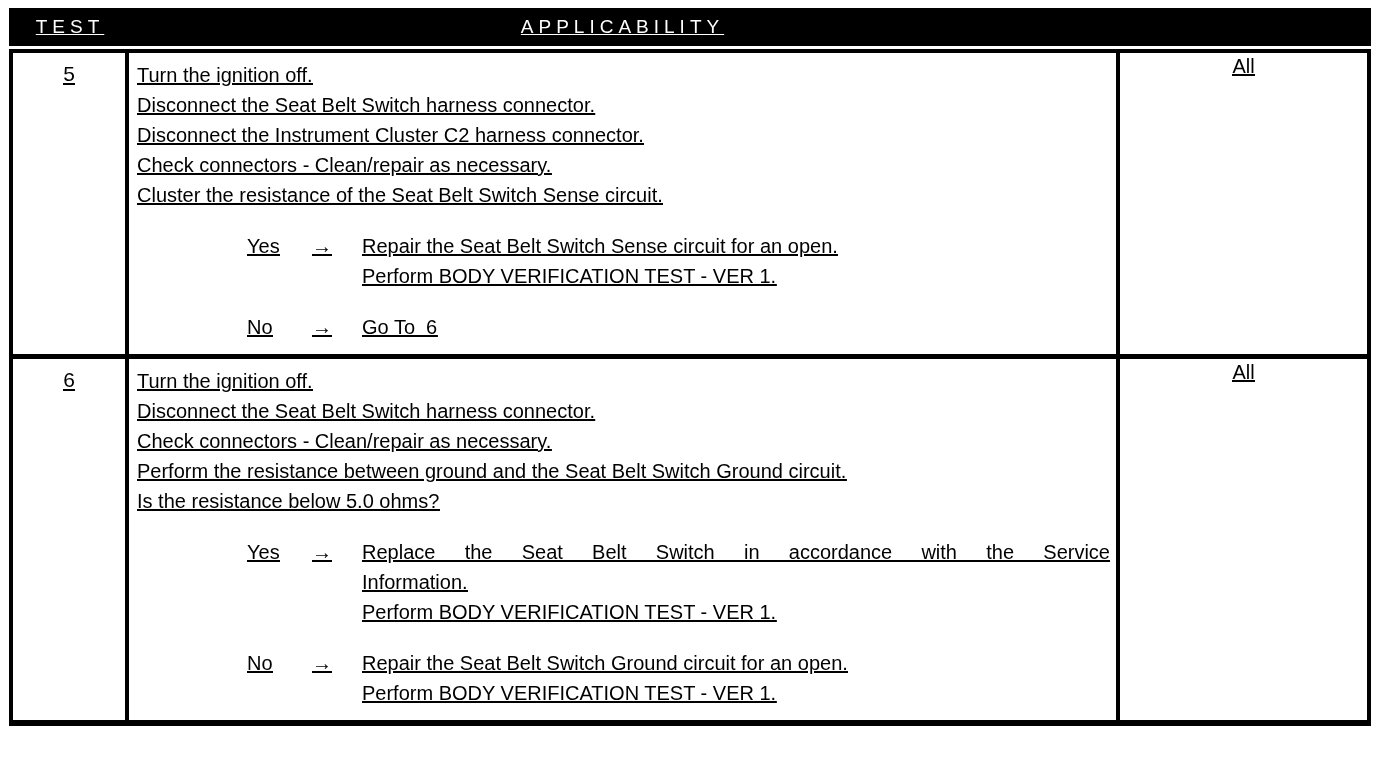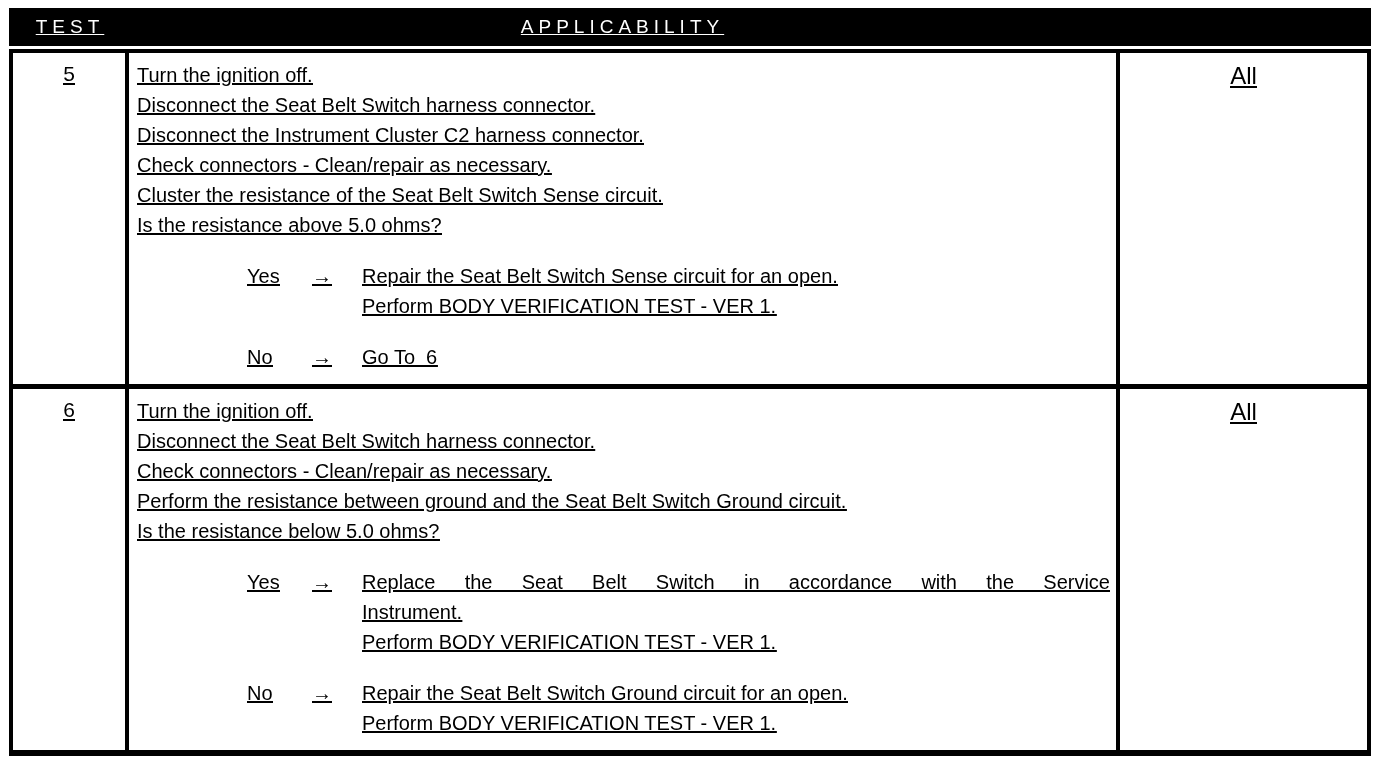--- a/index.html
+++ b/index.html
@@ -52,8 +52,8 @@
   .td-appl {
     border-left: 4px solid #000000;
     text-align: center;
-    padding-top: 9px;
-    font-size: 24px;
+    padding-top: 2px;
+    font-size: 20px;
   }
   .td-action {
     padding: 7px 6px 12px 8px;

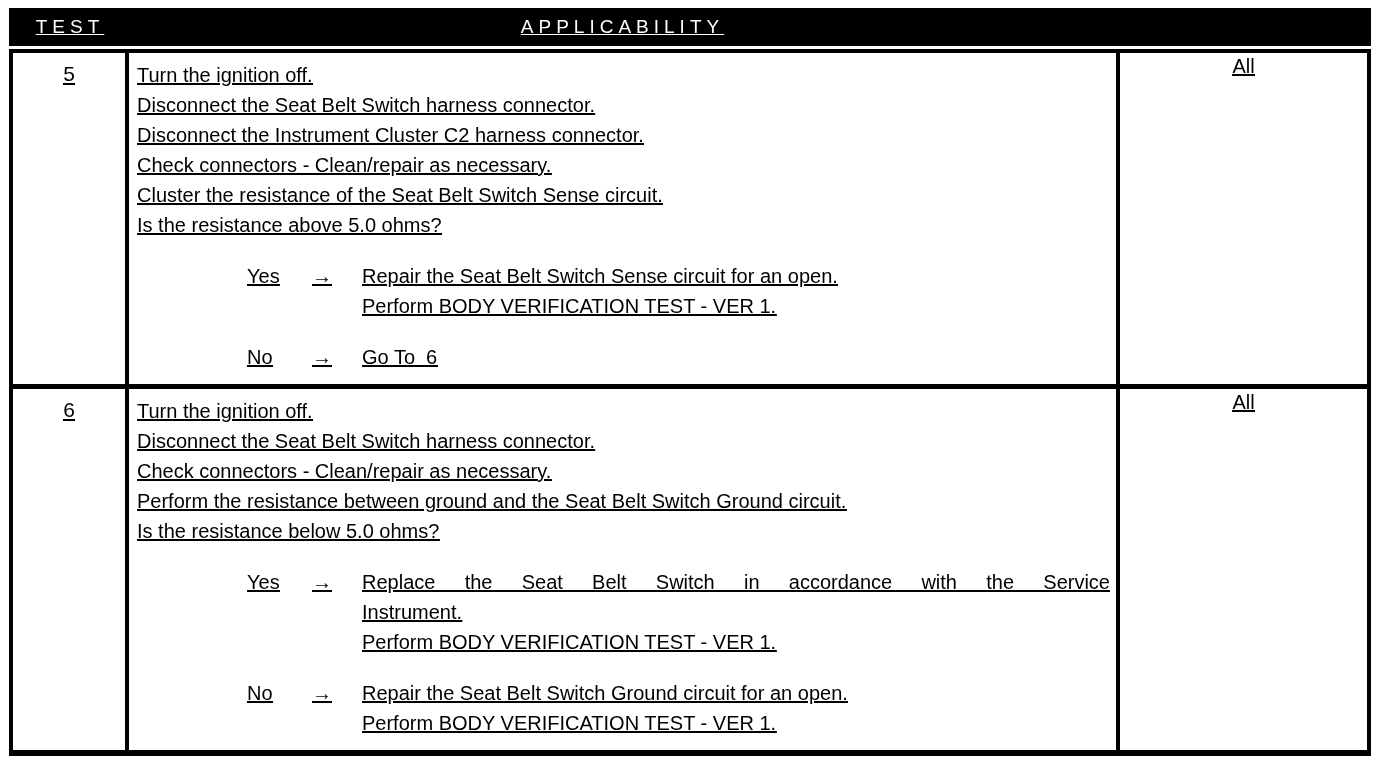--- a/index.html
+++ b/index.html
@@ -95,7 +95,6 @@
             <div class="action-line">Disconnect the Instrument Cluster C2 harness connector.</div>
             <div class="action-line">Check connectors - Clean/repair as necessary.</div>
             <div class="action-line">Cluster the resistance of the Seat Belt Switch Sense circuit.</div>
-            <div class="action-line">Is the resistance above 5.0 ohms?</div>
           </div>
       <div class="results">
   <div class="result">

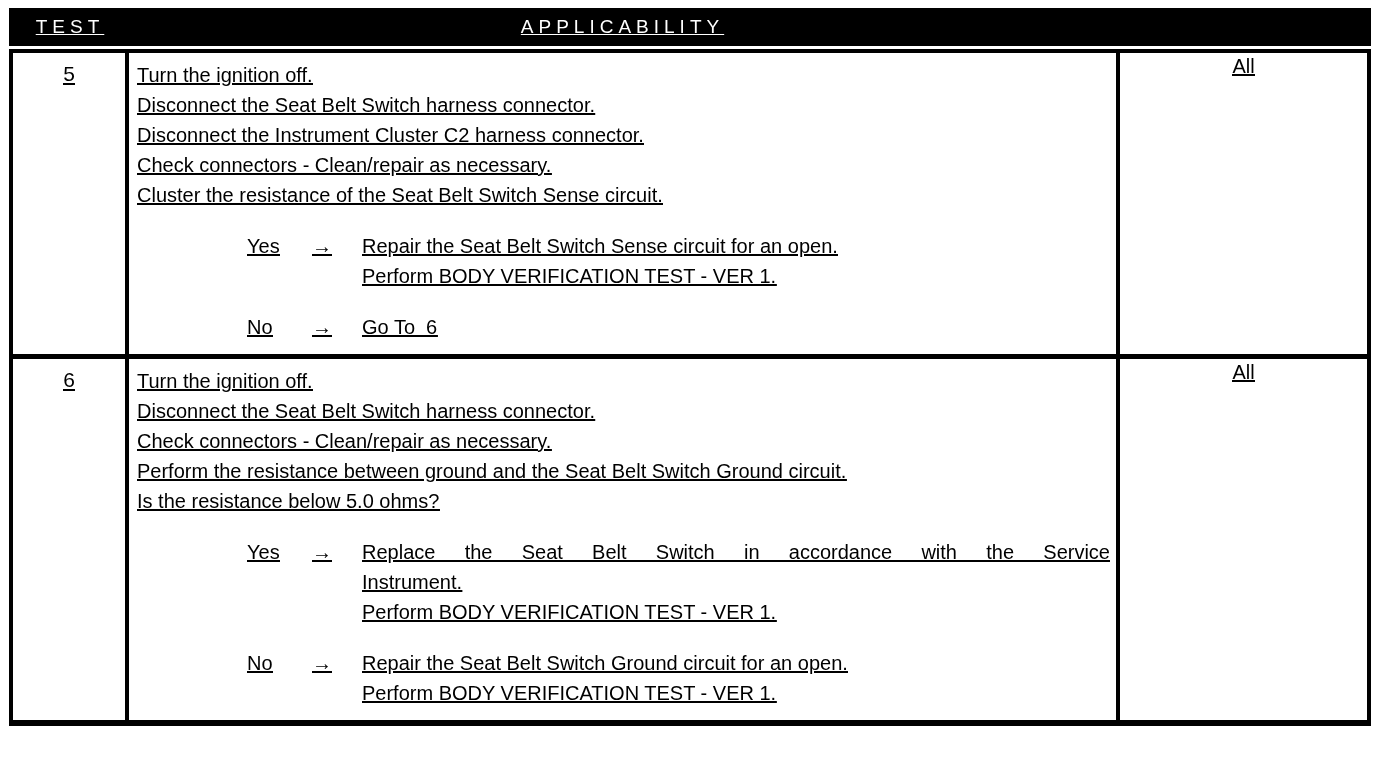--- a/index.html
+++ b/index.html
@@ -138,7 +138,7 @@
     <span class="arrow">→</span>
     <div class="result-lines">
                 <div class="result-line justified">Replace the Seat Belt Switch in accordance with the Service</div>
-                <div class="result-line">Instrument.</div>
+                <div class="result-line">Information.</div>
                 <div class="result-line">Perform BODY VERIFICATION TEST - VER 1.</div>
               </div>
   </div>

